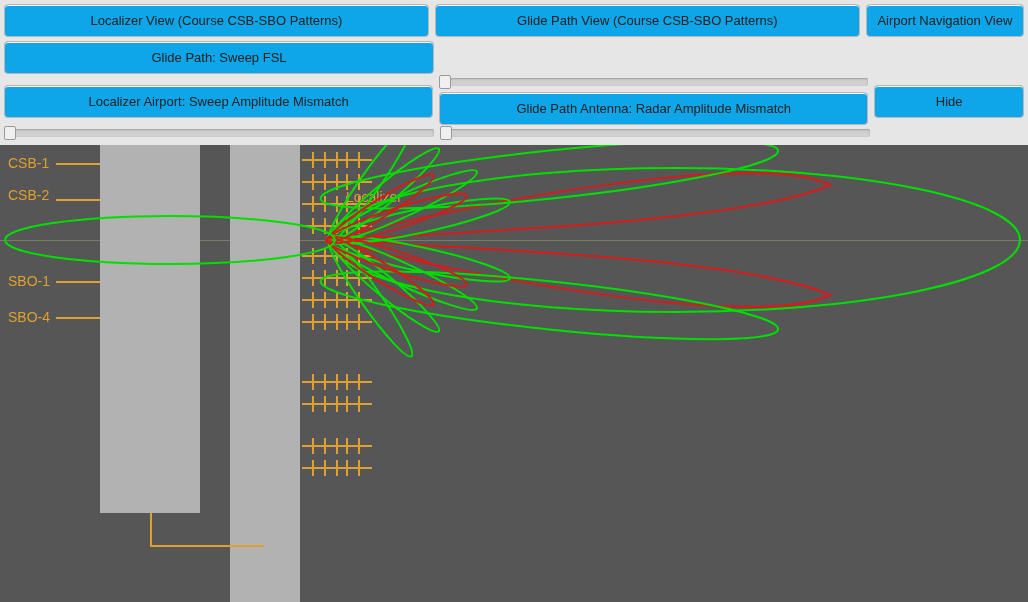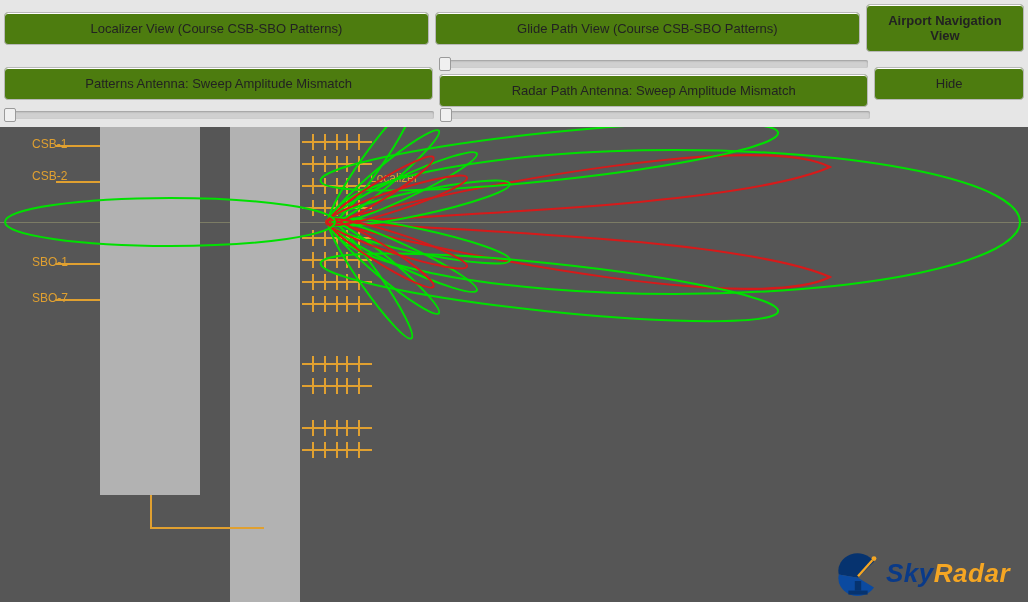--- a/index.html
+++ b/index.html
@@ -9,7 +9,7 @@
   .top-panel { background: #e6e6e6; padding: 4px; }
   .row { display: flex; gap: 6px; align-items: center; margin-bottom: 4px; }
   .btn {
-    background: #4d7c0f;
+    background: #0ea5e9;
     border: 1px solid #b8b8b8;
     border-radius: 4px;
     padding: 8px 6px;

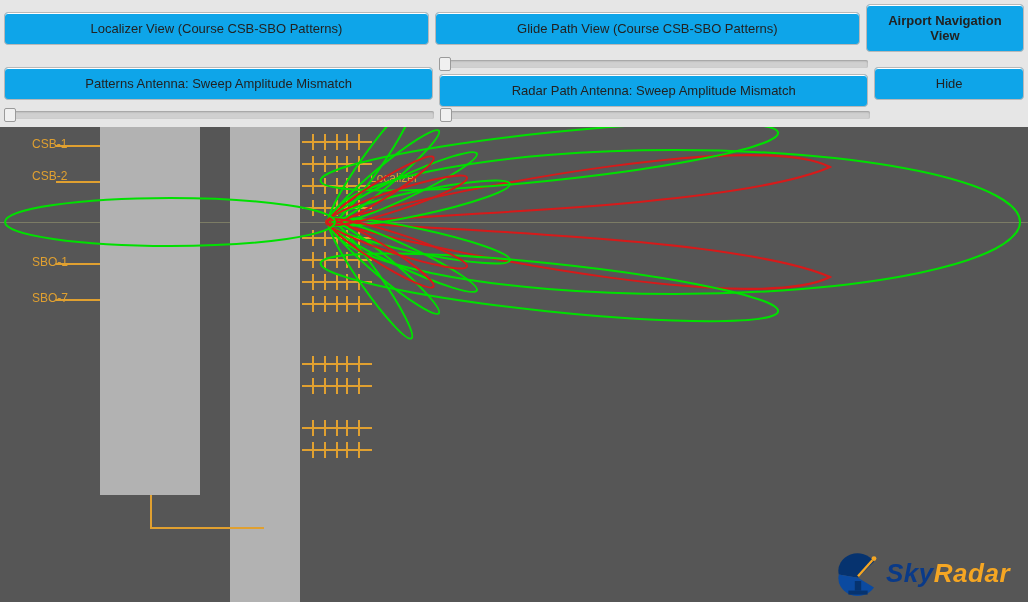--- a/index.html
+++ b/index.html
@@ -22,7 +22,7 @@
   .w-left { width: 430px; }
   .w-mid  { width: 430px; }
   .w-right{ width: 150px; margin-left: auto; text-align: center; }
-  .w-nav  { width: 160px; margin-left: auto; font-weight: bold; }
+  .w-nav  { width: 160px; margin-left: auto; }
 
   .slider-spacer { height: 6px; }
   .slider-track {

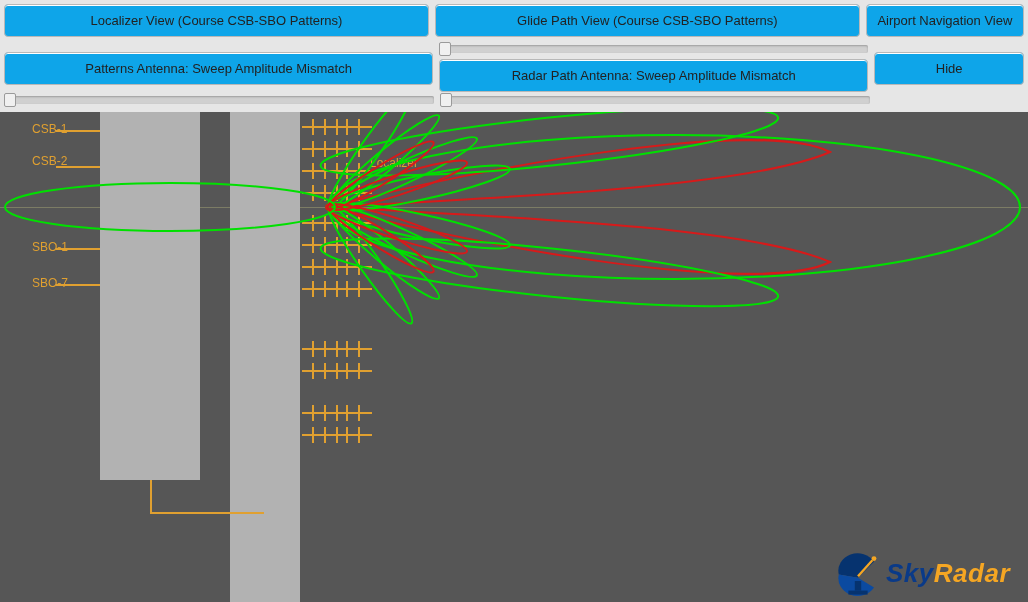--- a/index.html
+++ b/index.html
@@ -115,6 +115,7 @@
     <button class="btn w-nav">Airport Navigation View</button>
   </div>
   <div class="row">
+    <button class="btn w-mid">Glide Path: Sweep FSL</button>
   </div>
   <div class="row">
     <div style="width:430px">

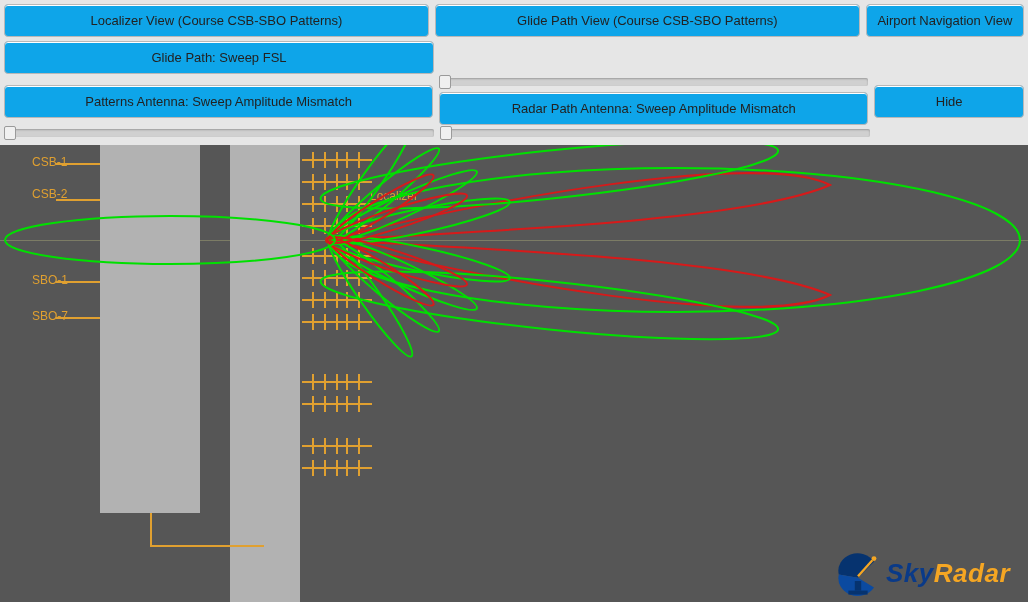--- a/index.html
+++ b/index.html
@@ -119,7 +119,7 @@
   </div>
   <div class="row">
     <div style="width:430px">
-      <button class="btn" style="width:100%">Patterns Antenna: Sweep Amplitude Mismatch</button>
+      <button class="btn" style="width:100%">Localizer Airport: Sweep Amplitude Mismatch</button>
     </div>
     <div style="width:430px">
       <div class="slider-track">

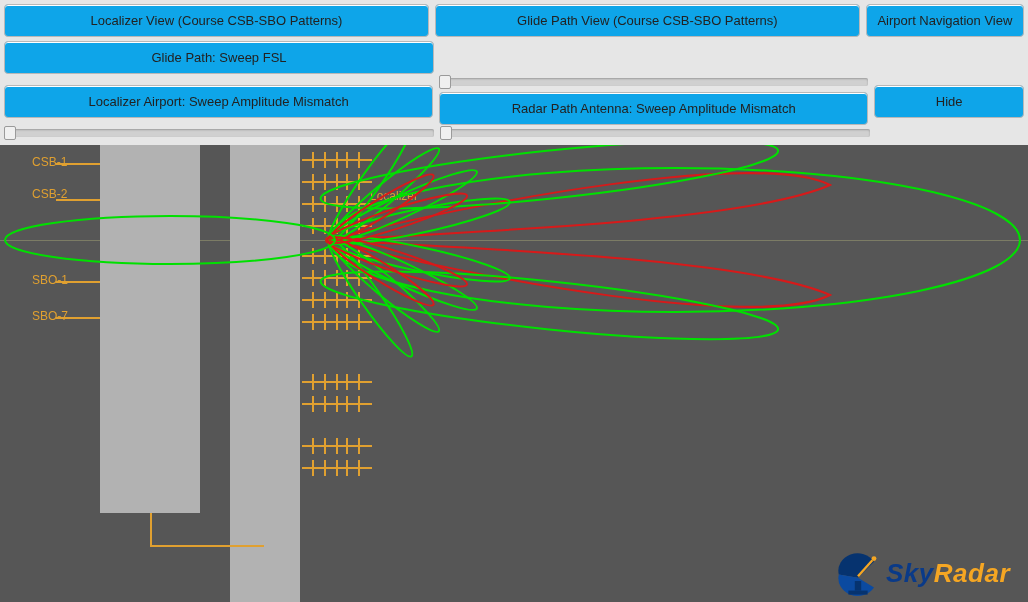--- a/index.html
+++ b/index.html
@@ -126,7 +126,7 @@
         <div class="slider-thumb"></div>
       </div>
       <div class="slider-spacer"></div>
-      <button class="btn" style="width:100%">Radar Path Antenna: Sweep Amplitude Mismatch</button>
+      <button class="btn" style="width:100%">Glide Path Antenna: Radar Amplitude Mismatch</button>
     </div>
     <button class="btn w-right">Hide</button>
   </div>

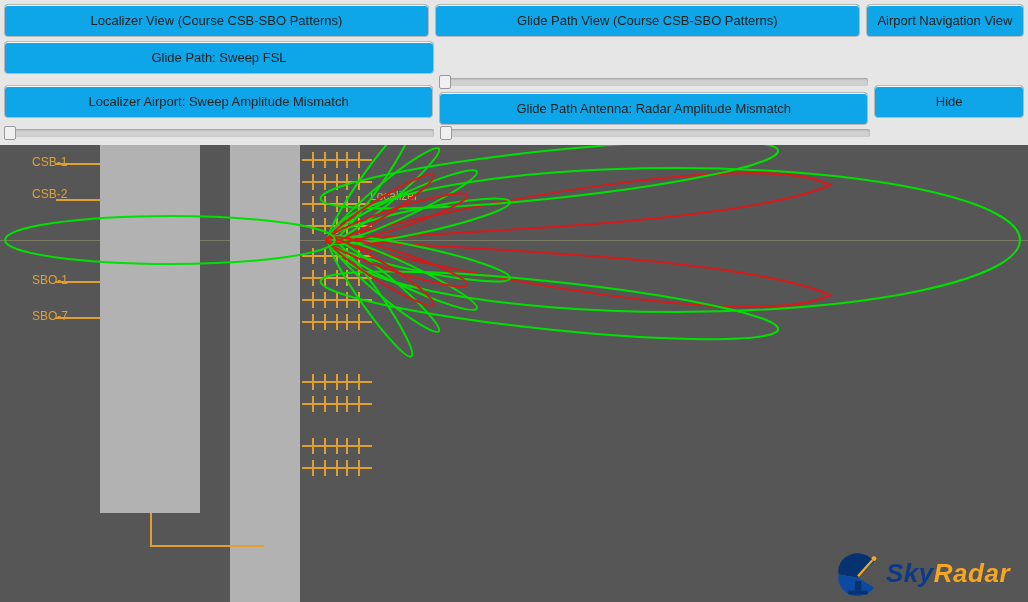--- a/index.html
+++ b/index.html
@@ -61,9 +61,8 @@
   .lbl {
     position: absolute;
     color: #e0a030;
-    font-size: 12px;
+    font-size: 14px;
     font-weight: 500;
-    margin-left: 24px;
   }
   .hline {
     position: absolute;

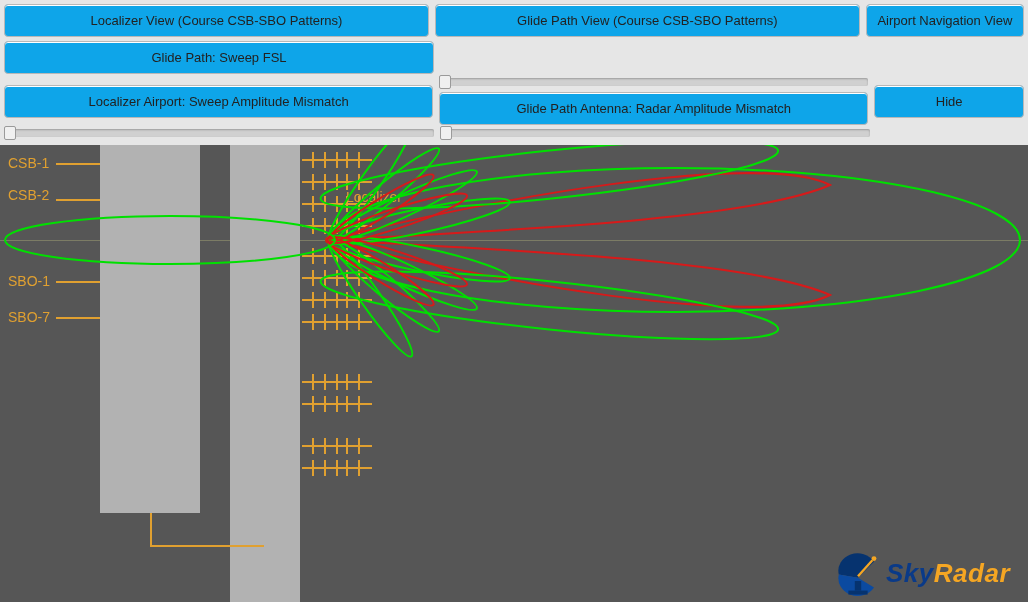--- a/index.html
+++ b/index.html
@@ -153,7 +153,7 @@
   <span class="lbl" style="left:8px; top:10px;">CSB-1</span>
   <span class="lbl" style="left:8px; top:42px;">CSB-2</span>
   <span class="lbl" style="left:8px; top:128px;">SBO-1</span>
-  <span class="lbl" style="left:8px; top:164px;">SBO-7</span>
+  <span class="lbl" style="left:8px; top:164px;">SBO-4</span>
   <span class="lbl" style="left:346px; top:44px;">Localizer</span>
 
   <div class="hline" style="left:56px; top:18px;  width:44px;"></div>

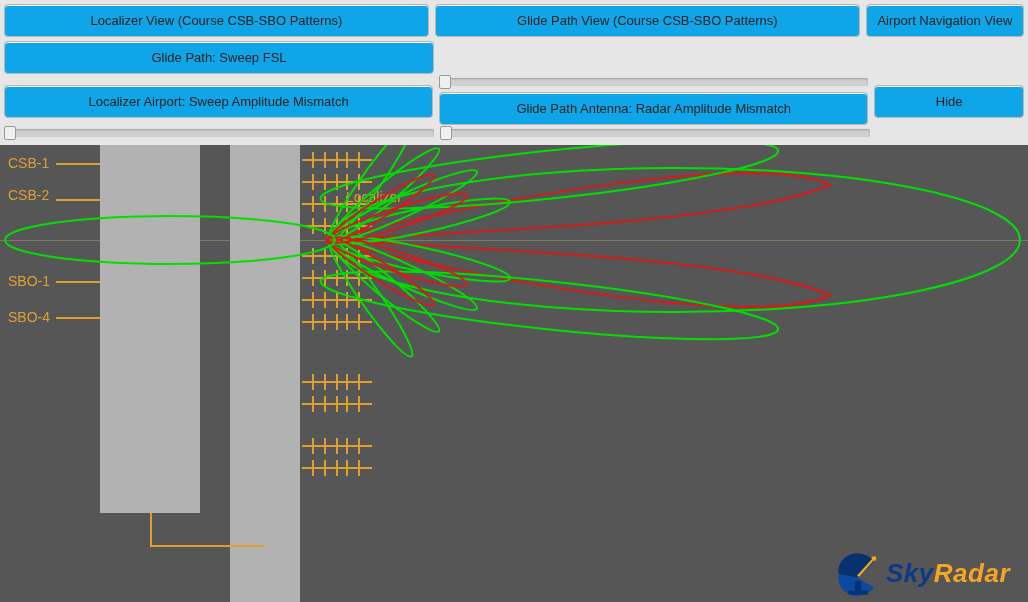--- a/index.html
+++ b/index.html
@@ -258,20 +258,6 @@
     </g>
   </svg>
 
-  <div class="logo">
-    <svg viewBox="0 0 60 56">
-      <path d="M6 30 A24 22 0 0 1 50 14 L30 34 Z" fill="#06336f"></path>
-      <path d="M6 30 A24 22 0 0 0 50 46 L30 34 Z" fill="#0b4aa0"></path>
-      <rect x="26" y="38" width="8" height="12" fill="#06336f"></rect>
-      <rect x="18" y="50" width="24" height="5" fill="#06336f"></rect>
-      <line x1="30" y1="32" x2="48" y2="12" stroke="#f5a623" stroke-width="3"></line>
-      <circle cx="50" cy="10" r="3" fill="#f5a623"></circle>
-    </svg>
-    <div class="logo-text">
-      <span class="sky">Sky</span>
-      <span class="radar">Radar</span>
-    </div>
-  </div>
 
 </div>
 

